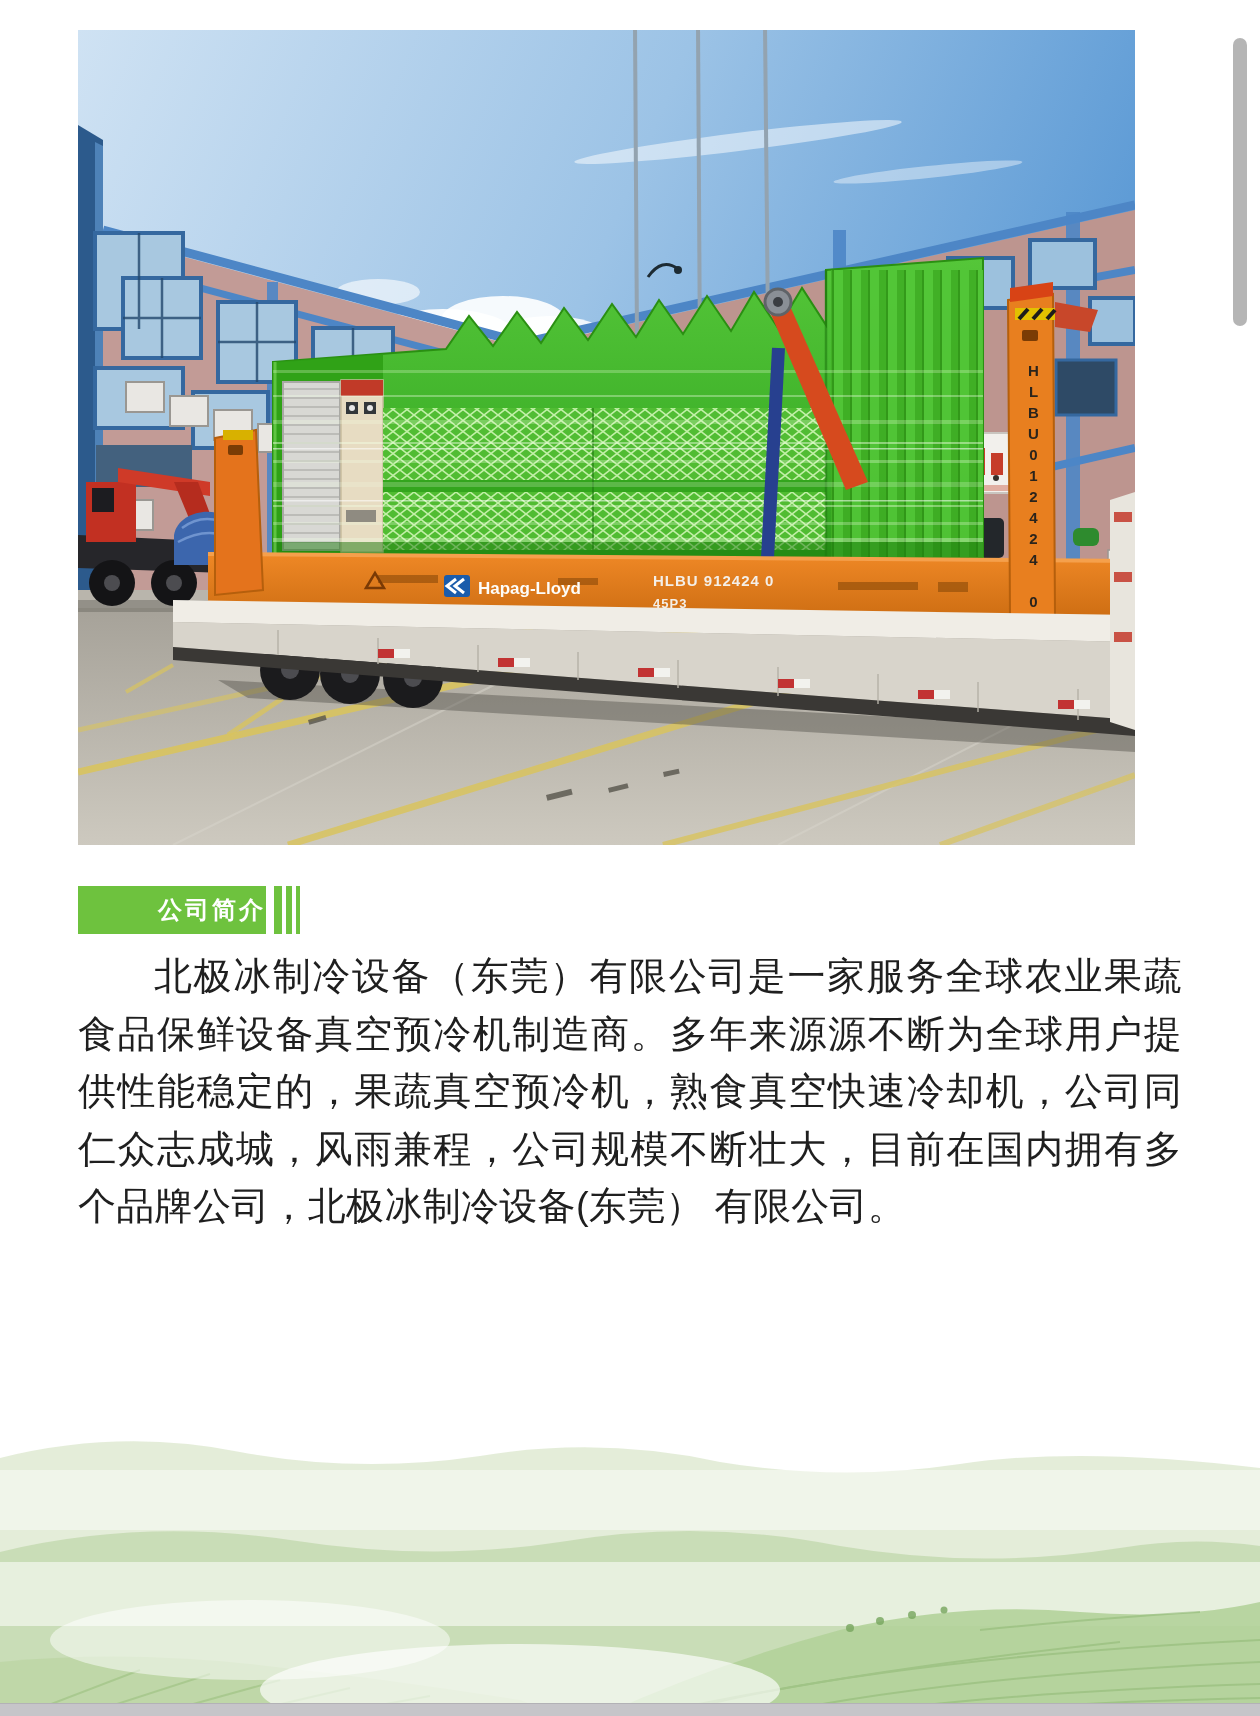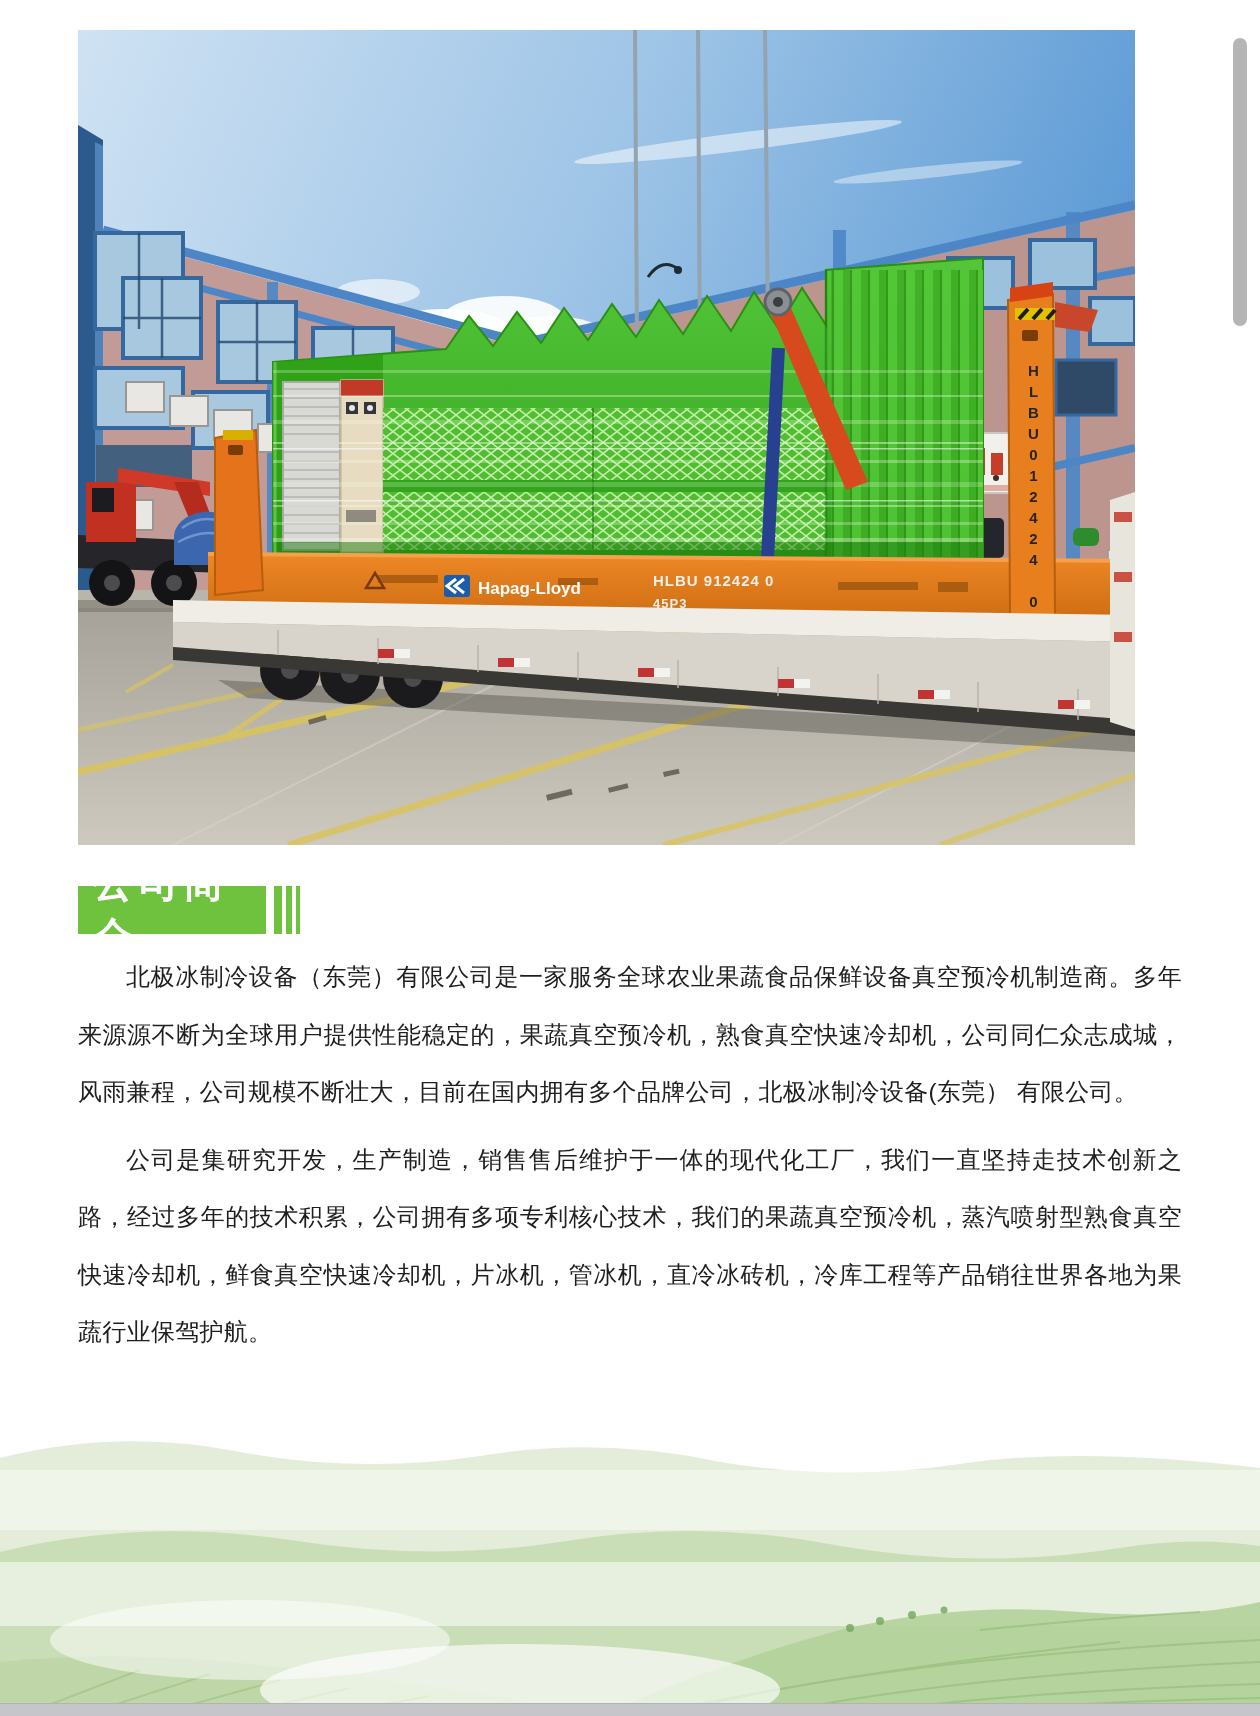--- a/index.html
+++ b/index.html
@@ -12,8 +12,8 @@
              font-size:15px;font-weight:700;color:#2a241c;letter-spacing:4px;line-height:42px;}
   .scrollbar-thumb{position:absolute;left:1233px;top:38px;width:14px;height:288px;border-radius:7px;background:#b5b5b5;}
   .section-header{position:absolute;left:78px;top:886px;height:48px;display:flex;align-items:stretch;}
-  .title-box{width:188px;height:48px;background:#6ec23e;color:#ffffff;display:flex;align-items:center;justify-content:flex-start;
-             font-size:42px;font-weight:700;letter-spacing:3px;padding-left:14px;box-sizing:border-box;}
+  .title-box{width:188px;height:48px;background:#6ec23e;color:#ffffff;display:flex;align-items:center;justify-content:flex-end;
+             font-size:24px;font-weight:700;letter-spacing:3px;padding-left:14px;box-sizing:border-box;}
   .stripes{display:flex;align-items:stretch;margin-left:8px;}
   .stripes i{display:block;background:#6ec23e;margin-right:4px;}
   .stripes i:nth-child(1){width:8px;}

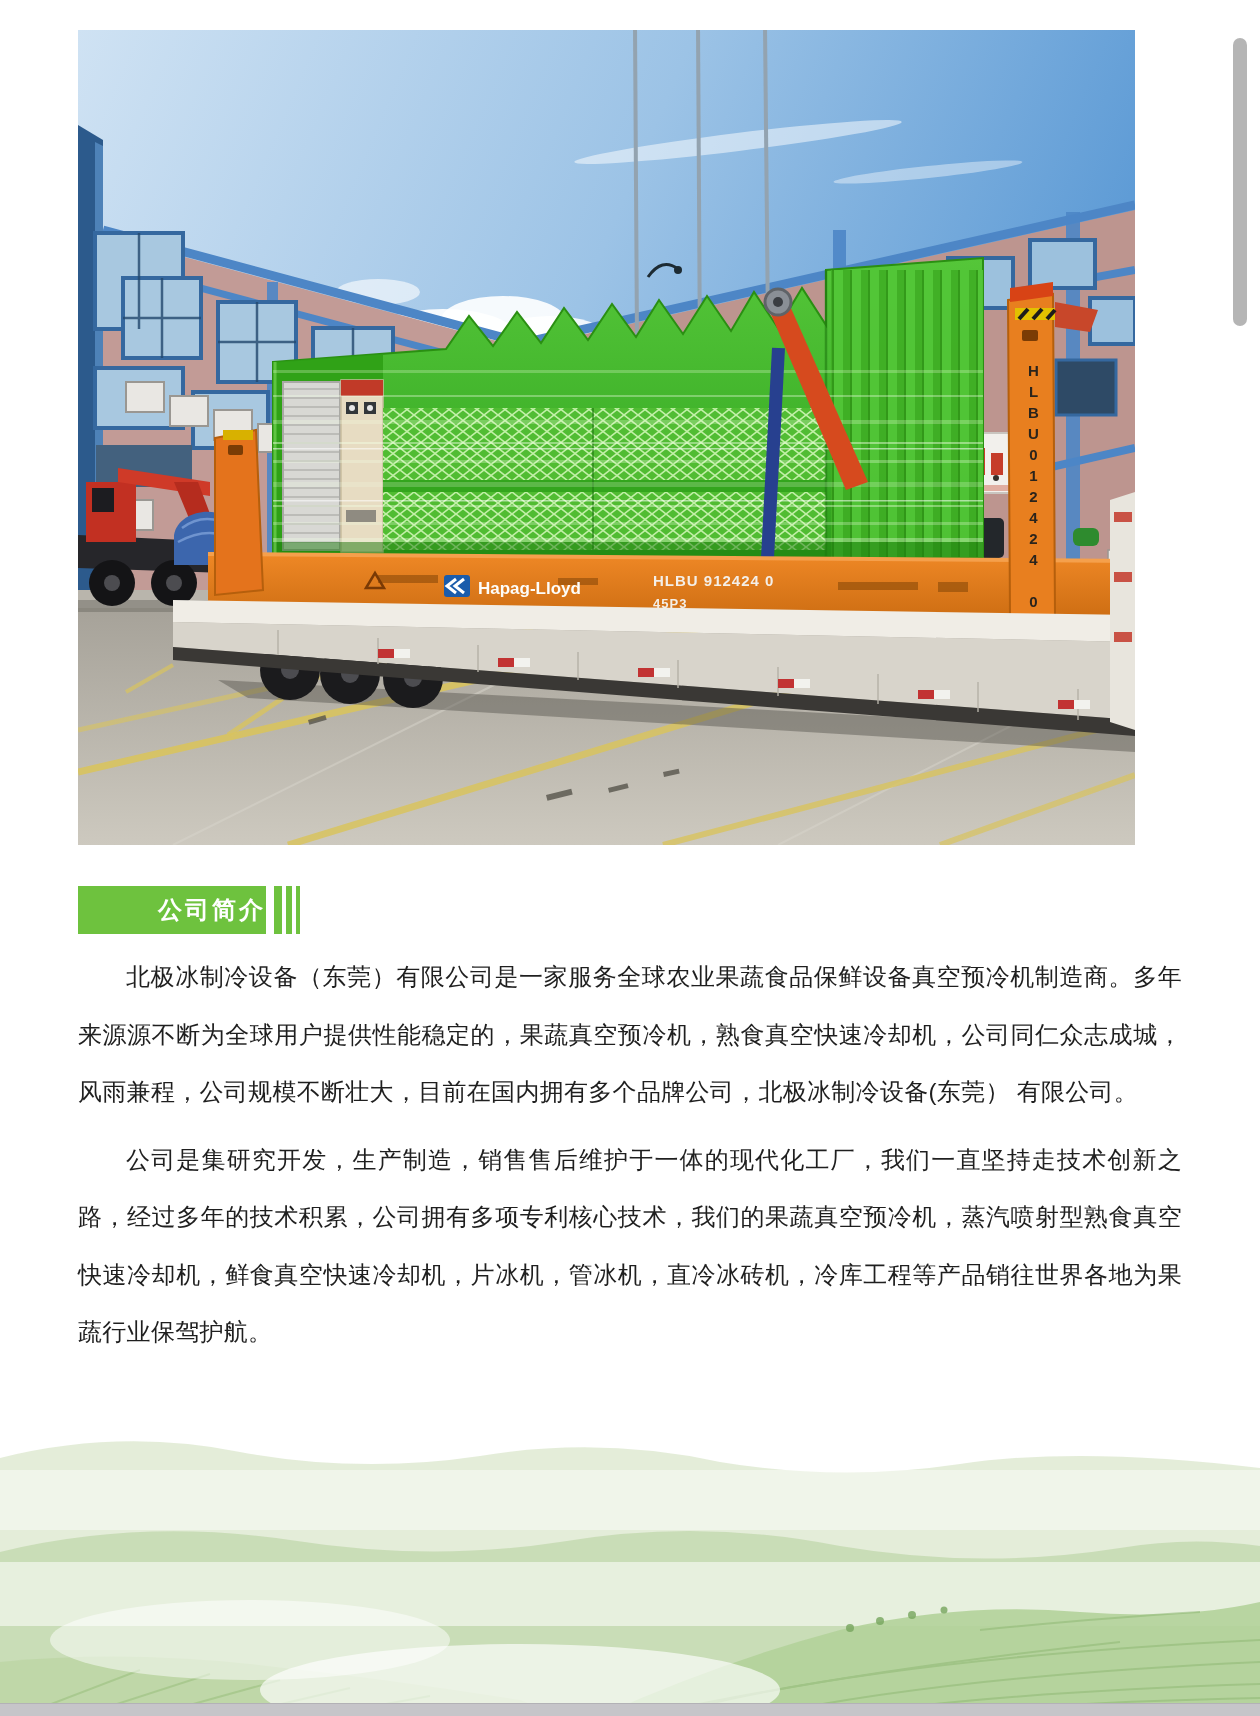--- a/index.html
+++ b/index.html
@@ -20,7 +20,7 @@
   .stripes i:nth-child(2){width:6px;}
   .stripes i:nth-child(3){width:4px;}
   .article{position:absolute;left:78px;top:948px;width:1104px;z-index:2;}
-  .article p{margin:0 0 10px 0;font-size:24px;line-height:57.5px;color:#1f1f1f;
+  .article p{margin:0 0 10px 0;font-size:38px;line-height:57.5px;color:#1f1f1f;
              text-align:justify;text-indent:2em;letter-spacing:0.3px;}
   .hills{position:absolute;left:0;top:1340px;width:1260px;height:376px;z-index:0;}
   .hills svg{display:block;width:100%;height:100%;}

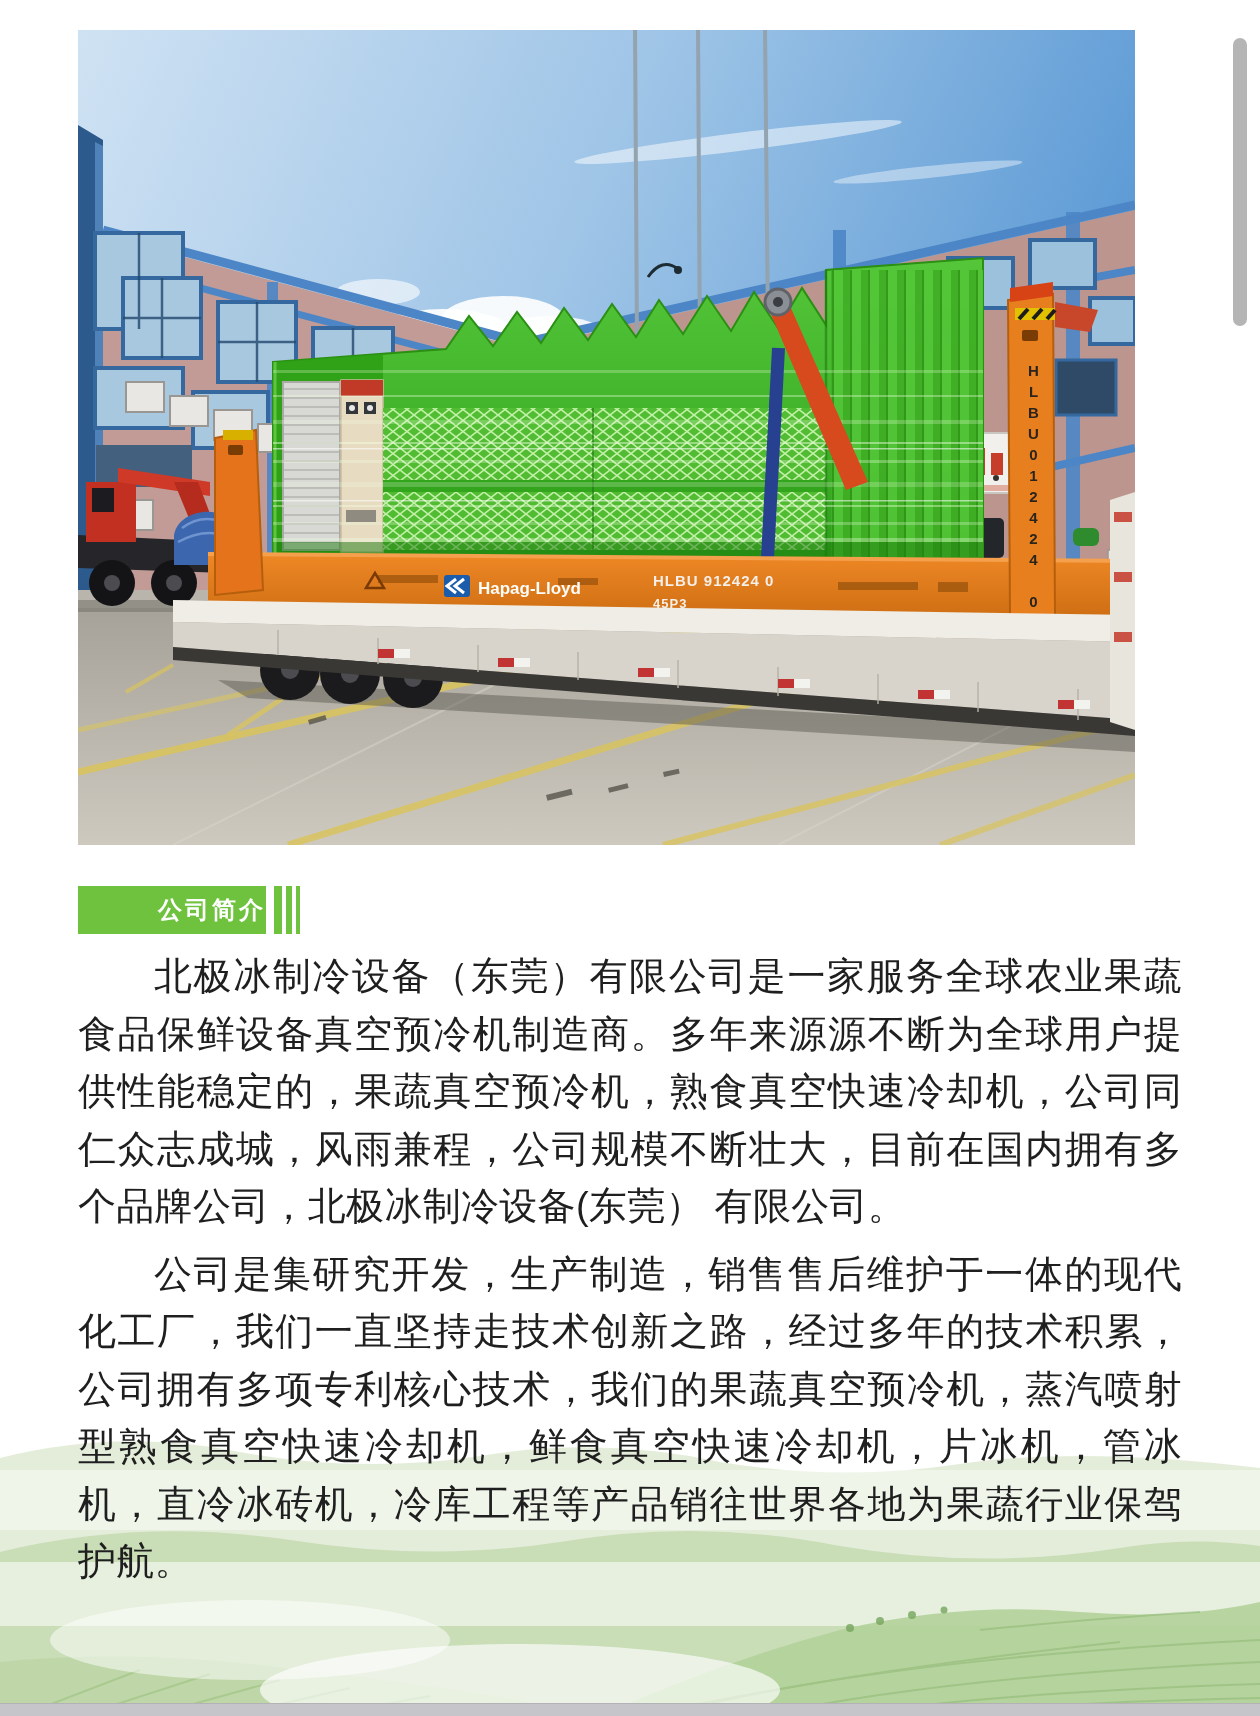--- a/index.html
+++ b/index.html
@@ -338,7 +338,6 @@
 
   <article class="article">
     <p>北极冰制冷设备（东莞）有限公司是一家服务全球农业果蔬食品保鲜设备真空预冷机制造商。多年来源源不断为全球用户提供性能稳定的，果蔬真空预冷机，熟食真空快速冷却机，公司同仁众志成城，风雨兼程，公司规模不断壮大，目前在国内拥有多个品牌公司，北极冰制冷设备(东莞） 有限公司。</p>
-    <p>公司是集研究开发，生产制造，销售售后维护于一体的现代化工厂，我们一直坚持走技术创新之路，经过多年的技术积累，公司拥有多项专利核心技术，我们的果蔬真空预冷机，蒸汽喷射型熟食真空快速冷却机，鲜食真空快速冷却机，片冰机，管冰机，直冷冰砖机，冷库工程等产品销往世界各地为果蔬行业保驾护航。</p>
   </article>
 
   <div class="hills">

